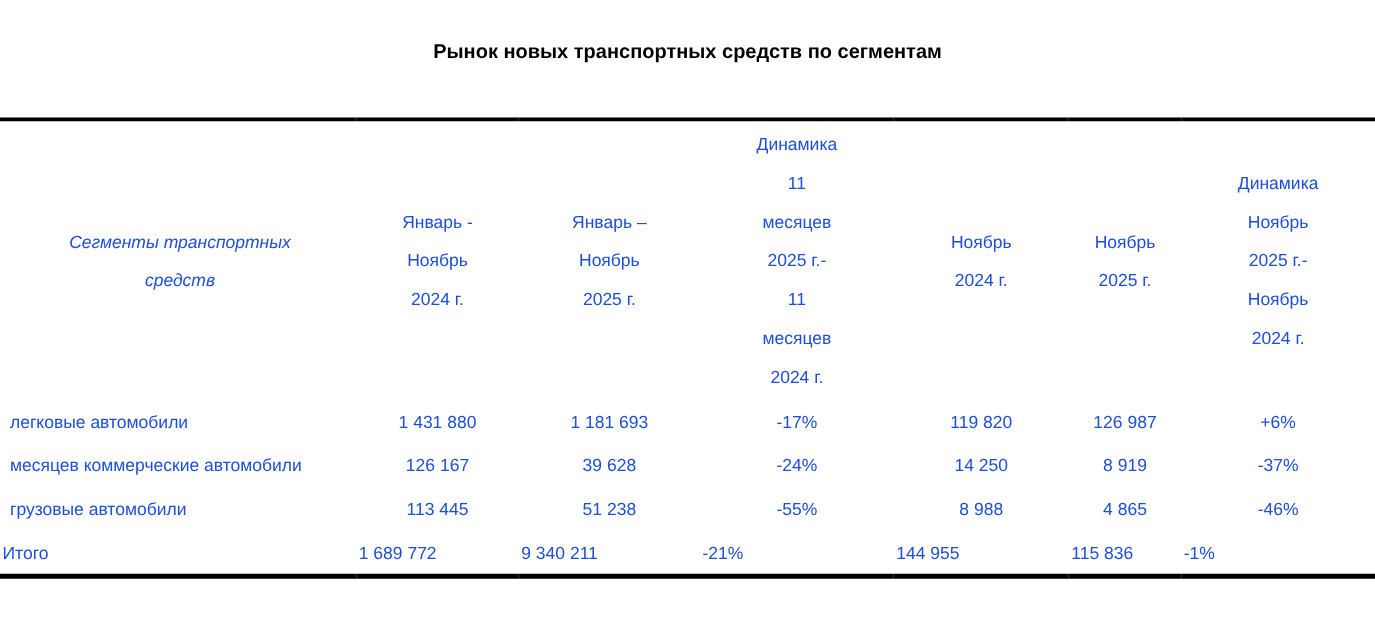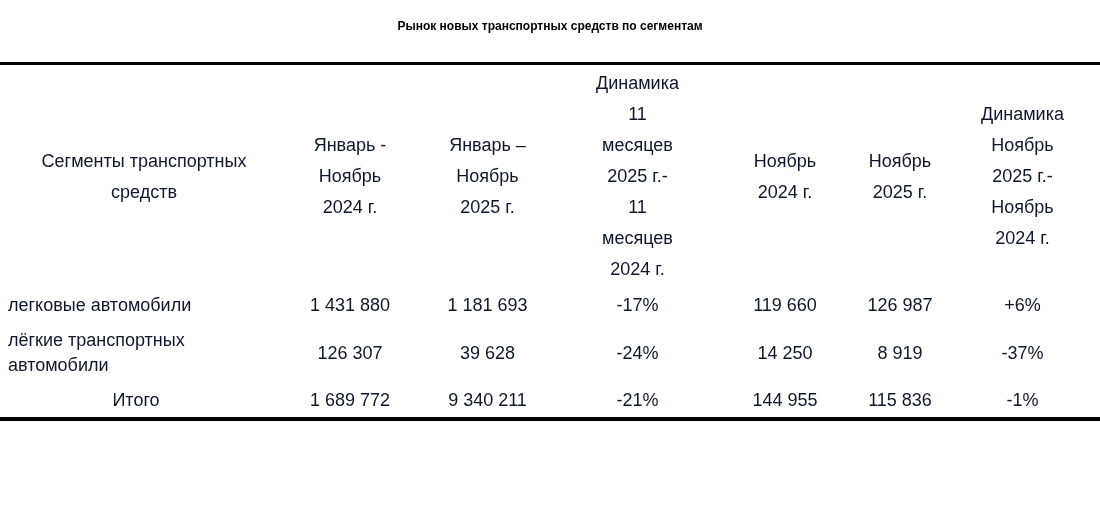--- a/index.html
+++ b/index.html
@@ -20,9 +20,9 @@
   .title {
     text-align: center;
     font-weight: bold;
-    font-size: 12px;
+    font-size: 16px;
     line-height: 26px;
-    margin: 0;
+    margin: 16px;
     padding: 13px 0 23px 0;
   }
   table.market-table {

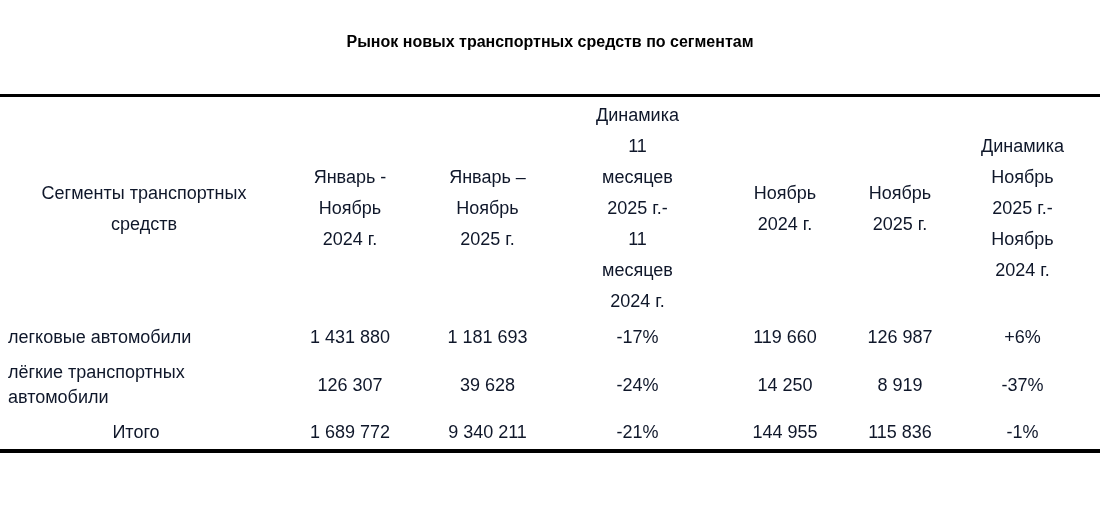--- a/index.html
+++ b/index.html
@@ -35,8 +35,8 @@
   table.market-table th,
   table.market-table td {
     border: none;
-    font-size: 18px;
-    color: #0f172a;
+    font-size: 14px;
+    color: #1d4ed8;
   }
   thead th {
     font-weight: normal;

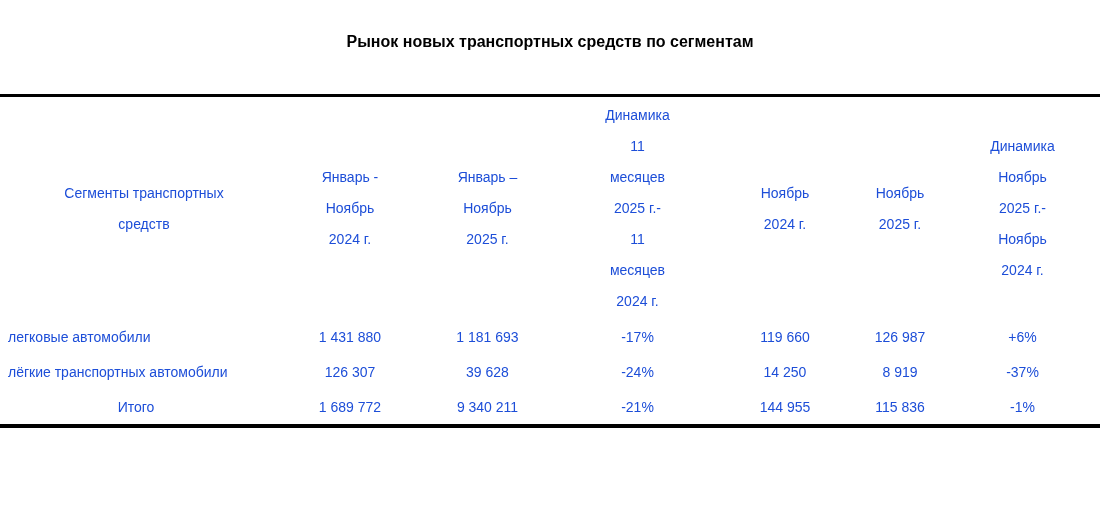--- a/index.html
+++ b/index.html
@@ -49,6 +49,7 @@
   }
   thead th.seg-col {
     padding-left: 5px;
+    font-style: italic;
   }
   tbody td {
     text-align: center;

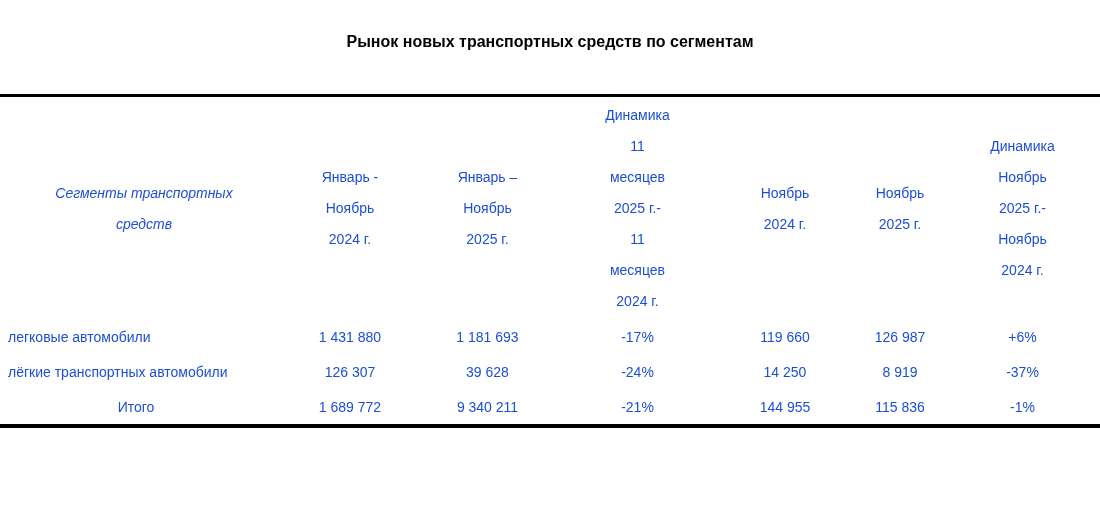--- a/index.html
+++ b/index.html
@@ -126,7 +126,7 @@
         <td>1 431 880</td>
         <td>1 181 693</td>
         <td>-17%</td>
-        <td>119 660</td>
+        <td>119 820</td>
         <td>126 987</td>
         <td>+6%</td>
       </tr>

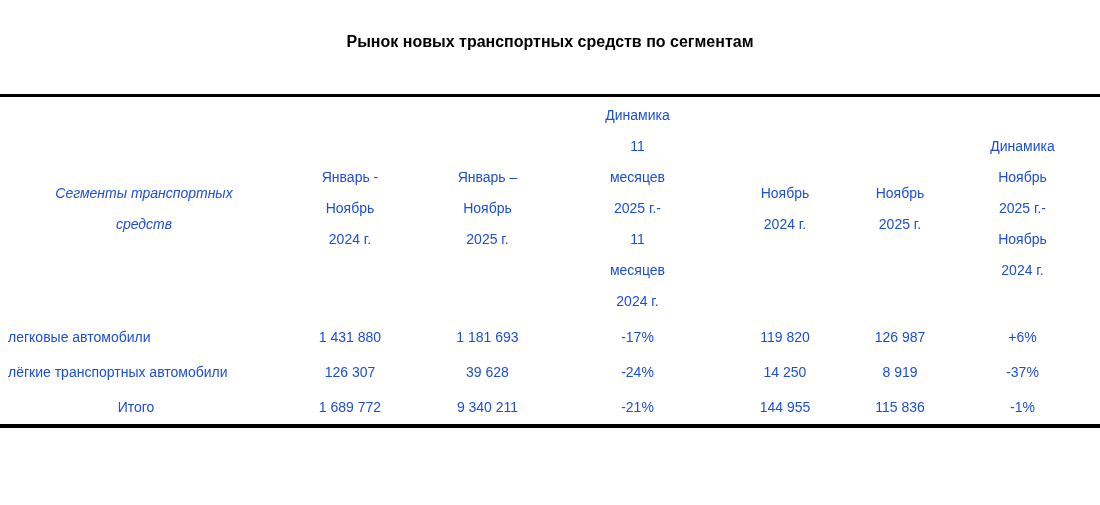--- a/index.html
+++ b/index.html
@@ -131,7 +131,7 @@
         <td>+6%</td>
       </tr>
       <tr>
-        <td class="seg">лёгкие транспортных автомобили</td>
+        <td class="seg">месяцев коммерческие автомобили</td>
         <td>126 307</td>
         <td>39 628</td>
         <td>-24%</td>

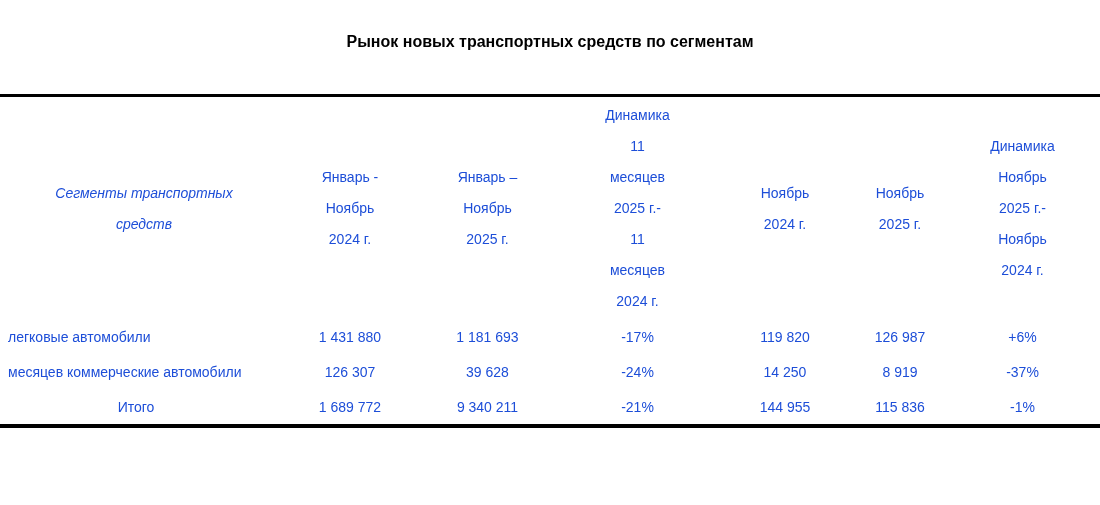--- a/index.html
+++ b/index.html
@@ -132,7 +132,7 @@
       </tr>
       <tr>
         <td class="seg">месяцев коммерческие автомобили</td>
-        <td>126 307</td>
+        <td>126 167</td>
         <td>39 628</td>
         <td>-24%</td>
         <td>14 250</td>

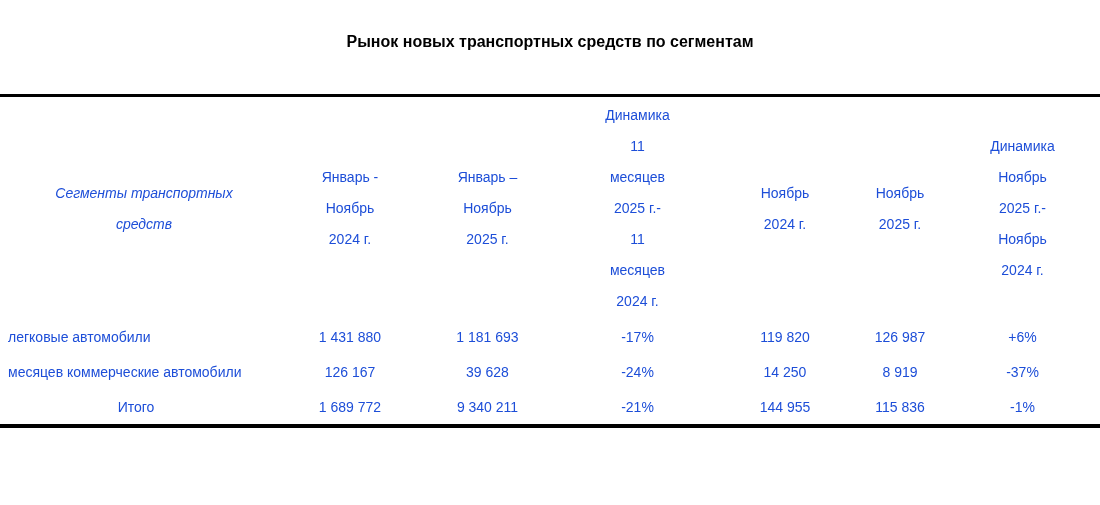--- a/index.html
+++ b/index.html
@@ -139,6 +139,15 @@
         <td>8 919</td>
         <td>-37%</td>
       </tr>
+      <tr>
+        <td class="seg">грузовые автомобили</td>
+        <td>113 445</td>
+        <td>51 238</td>
+        <td>-55%</td>
+        <td>8 988</td>
+        <td>4 865</td>
+        <td>-46%</td>
+      </tr>
     </tbody>
 
     <tfoot>

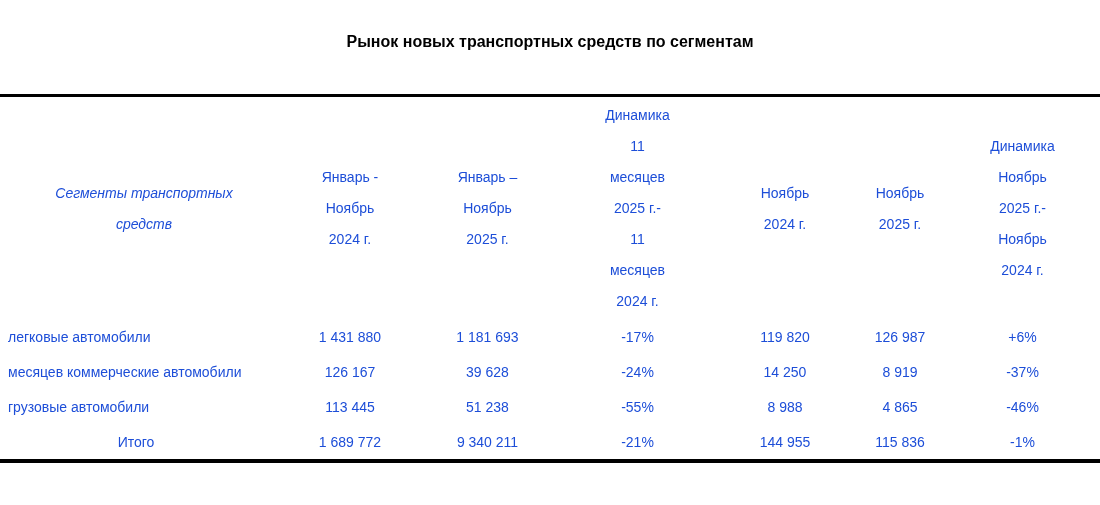--- a/index.html
+++ b/index.html
@@ -64,7 +64,6 @@
   }
   tfoot td {
     border-top: 3px solid #000000;
-    text-align: center;
     vertical-align: middle;
     line-height: 26px;
     padding: 4px 2px;

